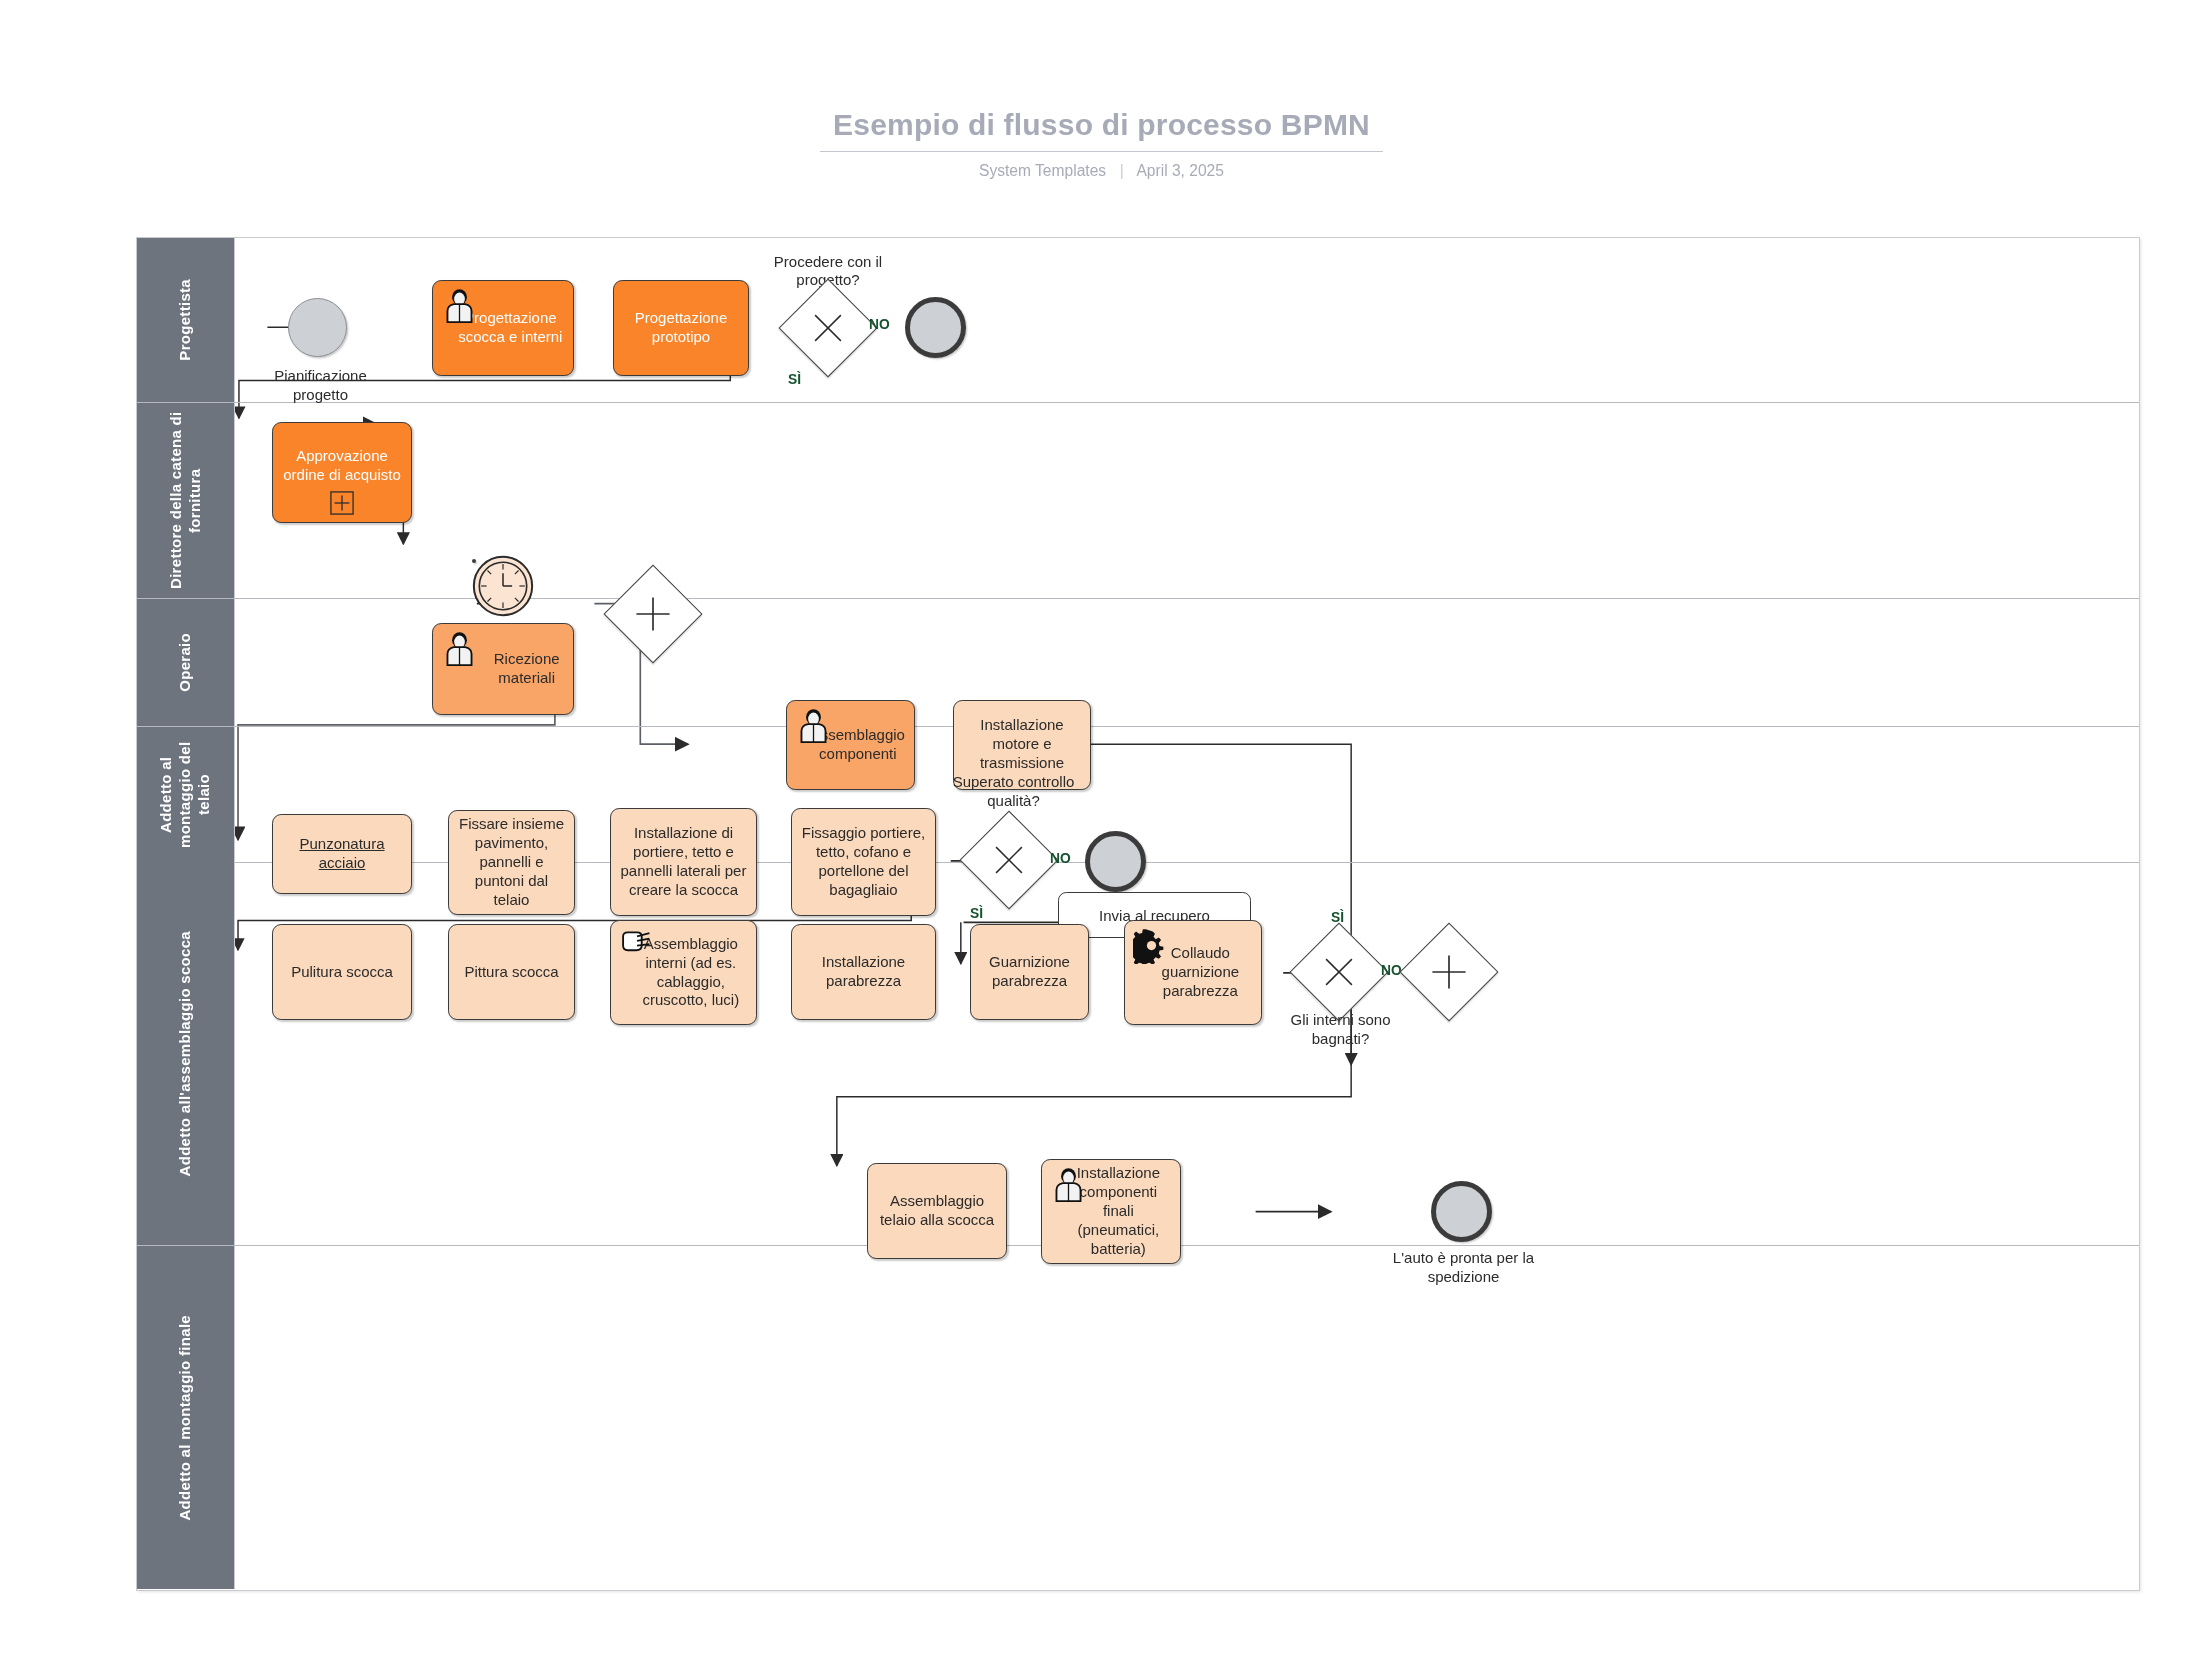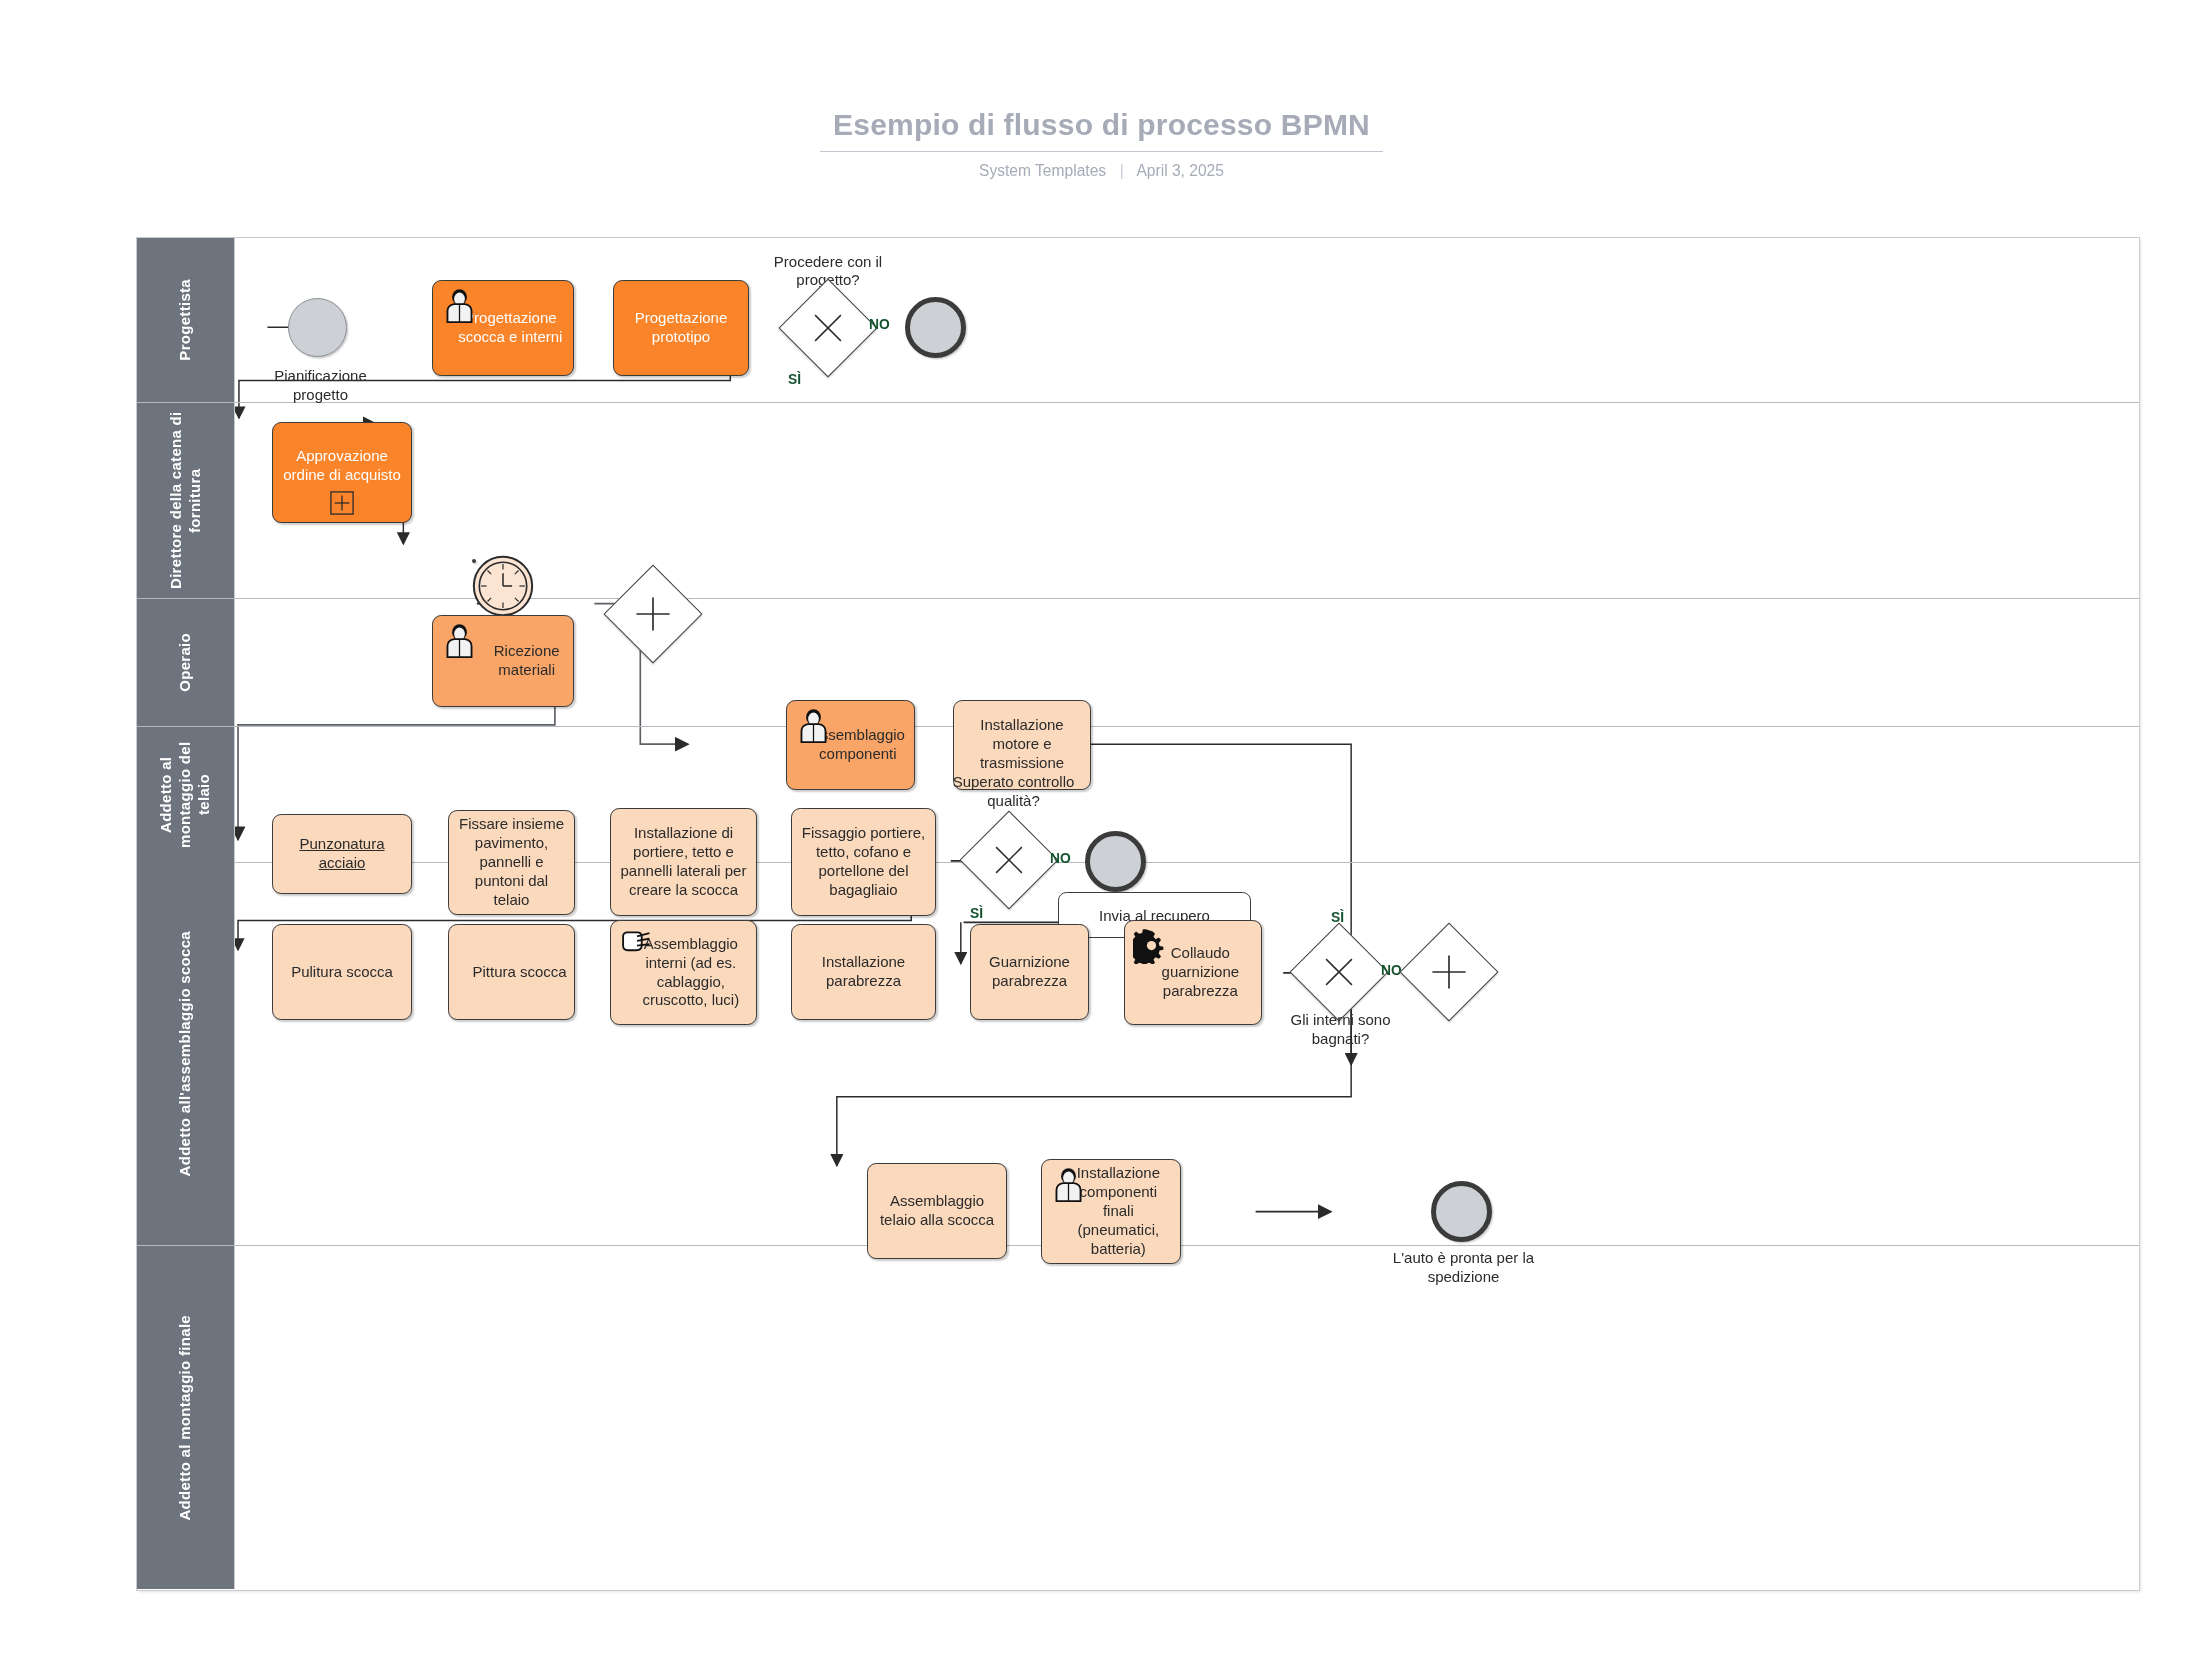--- a/index.html
+++ b/index.html
@@ -251,7 +251,7 @@
       </div>
       <div class="lane-body">
 
-        <div class="node task mid has-icon" style="left:197px;top:16px;width:142px;height:92px;padding-left:40px;">
+        <div class="node task mid has-icon" style="left:197px;top:24px;width:142px;height:92px;padding-left:40px;">
           <svg class="task-icon" viewBox="0 0 40 40">
             <ellipse cx="20" cy="11" rx="8" ry="8.5" fill="#111"></ellipse>
             <ellipse cx="20" cy="13" rx="5.8" ry="7" fill="#f2f2f2"></ellipse>

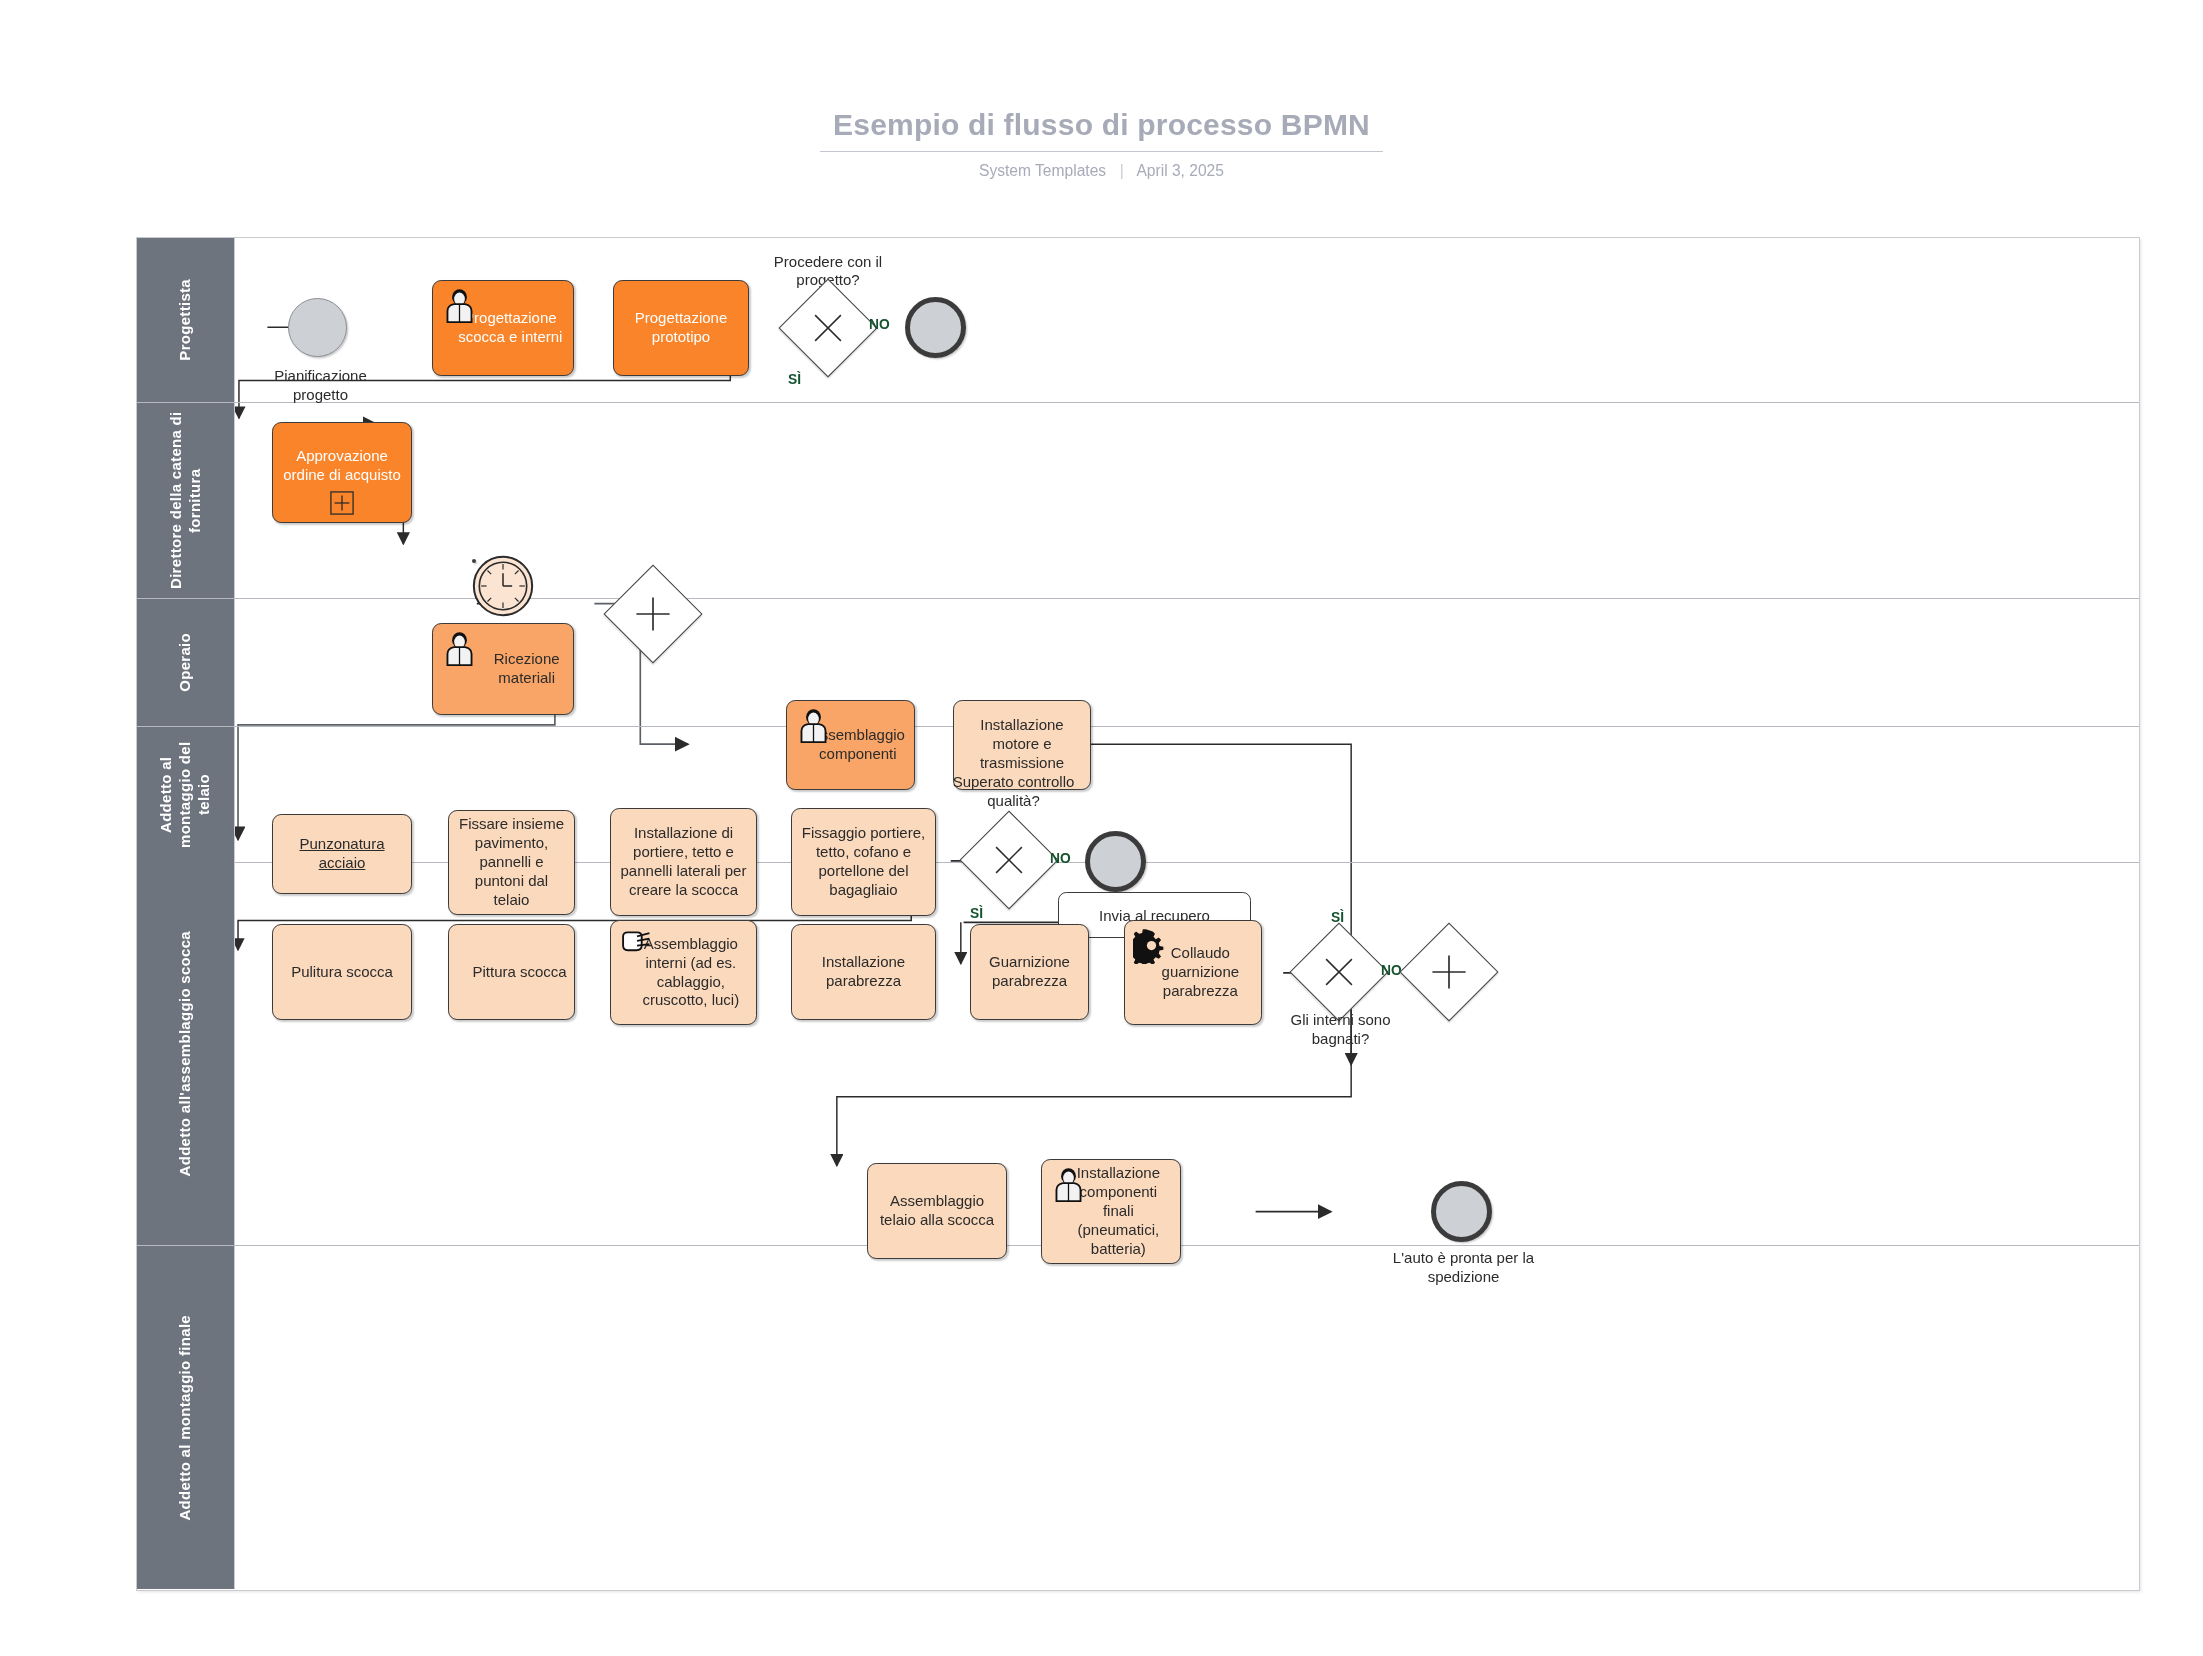--- a/index.html
+++ b/index.html
@@ -332,7 +332,7 @@
         <div class="node task light" style="left:37px;top:62px;width:140px;height:96px;">
           <span class="lbl">Pulitura scocca</span>
         </div>
-        <div class="node task light" style="left:213px;top:62px;width:127px;height:96px;justify-content:flex-end;">
+        <div class="node task light" style="left:213px;top:62px;width:127px;height:96px;">
           <span class="lbl">Pittura scocca</span>
         </div>
 

